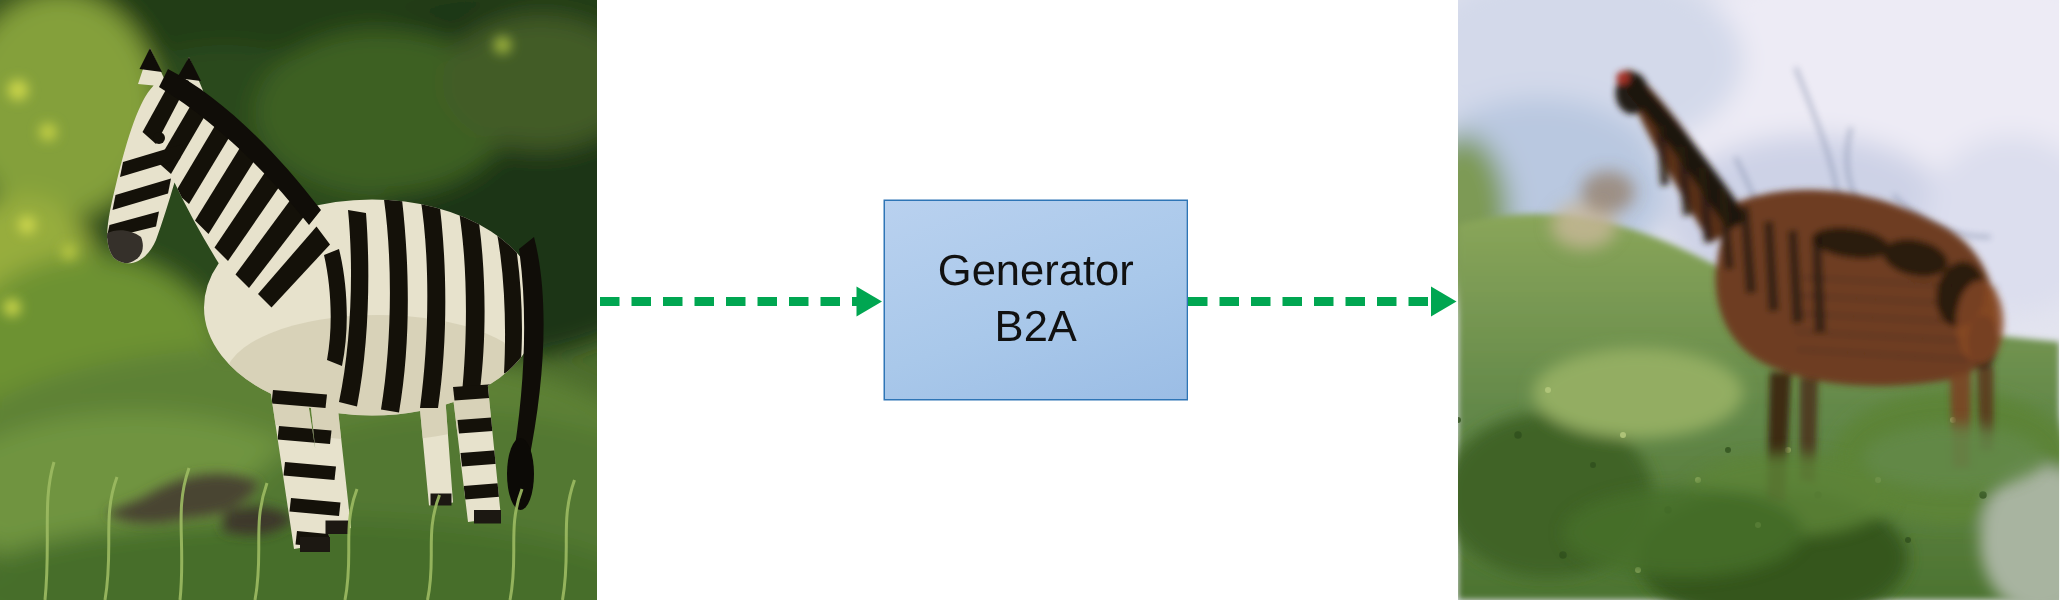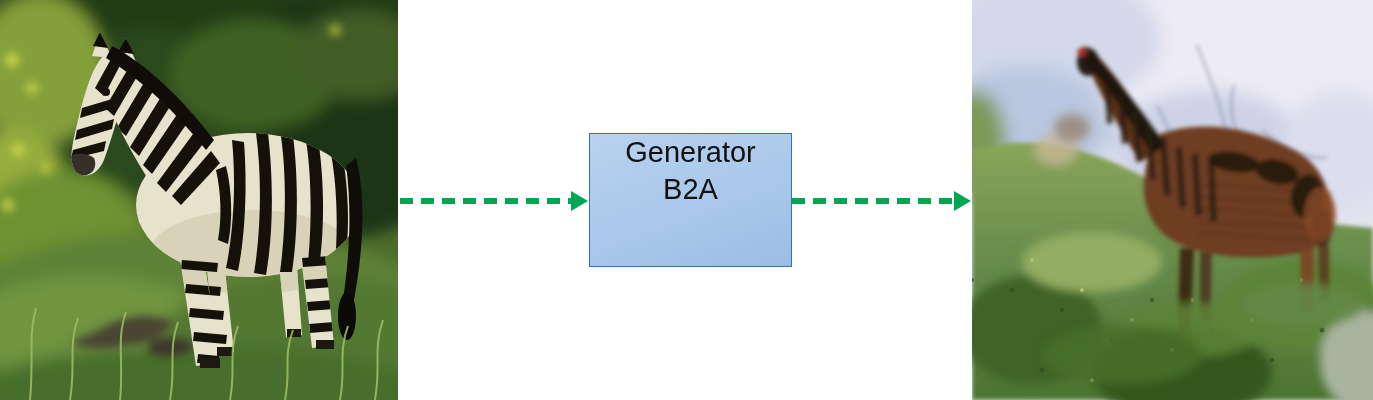--- a/index.html
+++ b/index.html
@@ -11,7 +11,7 @@
   .photo-right{left:972px;width:401px;}
   .gen-box{position:absolute;left:589px;top:133px;width:203px;height:134px;box-sizing:border-box;
            border:1.5px solid #2e75b6;background:linear-gradient(160deg,#b9d1ef 0%,#a9c8ea 55%,#9bbde5 100%);
-           display:flex;flex-direction:column;align-items:center;
+           display:flex;flex-direction:column;align-items:center;justify-content:center;
            font-size:29px;line-height:37px;color:#111111;}
   .arrow{position:absolute;top:188px;height:26px;}
   .arrow1{left:400px;width:189px;}

